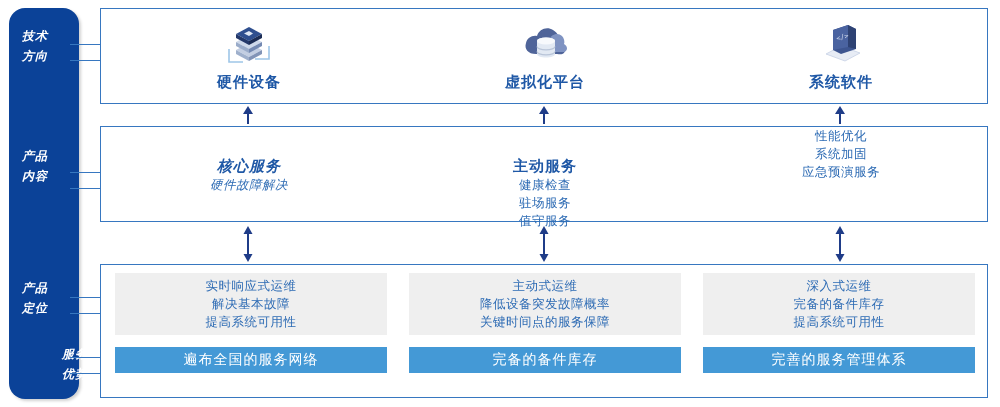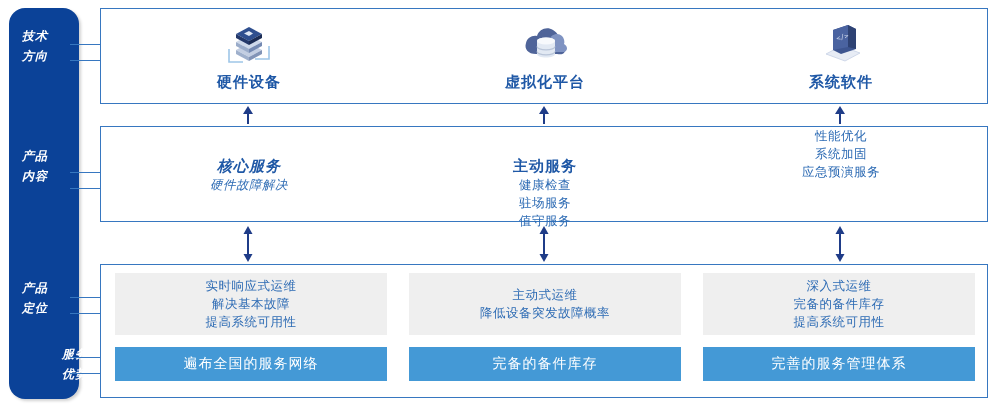--- a/index.html
+++ b/index.html
@@ -319,6 +319,7 @@
     <div class="grey-card">
       <div class="grey-line">主动式运维</div>
       <div class="grey-line">降低设备突发故障概率</div>
+      <div class="grey-line">关键时间点的服务保障</div>
     </div>
     <div class="blue-bar">完备的备件库存</div>
   </div>

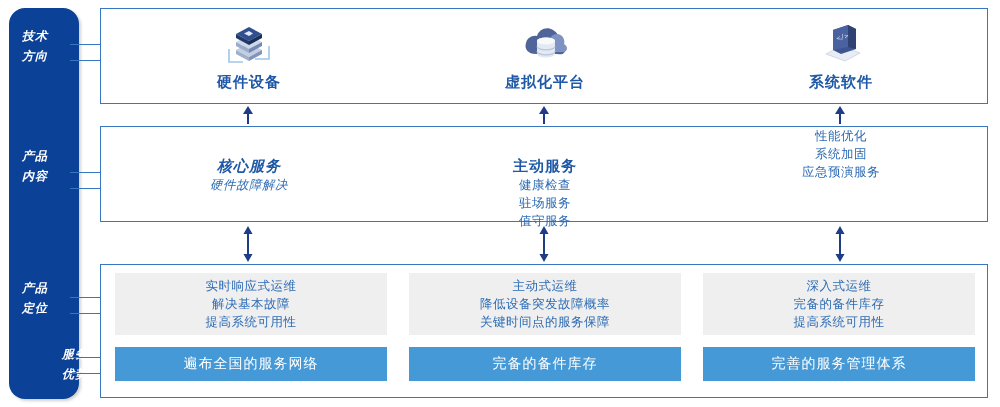--- a/index.html
+++ b/index.html
@@ -140,7 +140,7 @@
     top: 82px;
     left: 0;
     right: 0;
-    height: 34px;
+    height: 26px;
     background: #4499D6;
     color: #ffffff;
     font-size: 14px;

